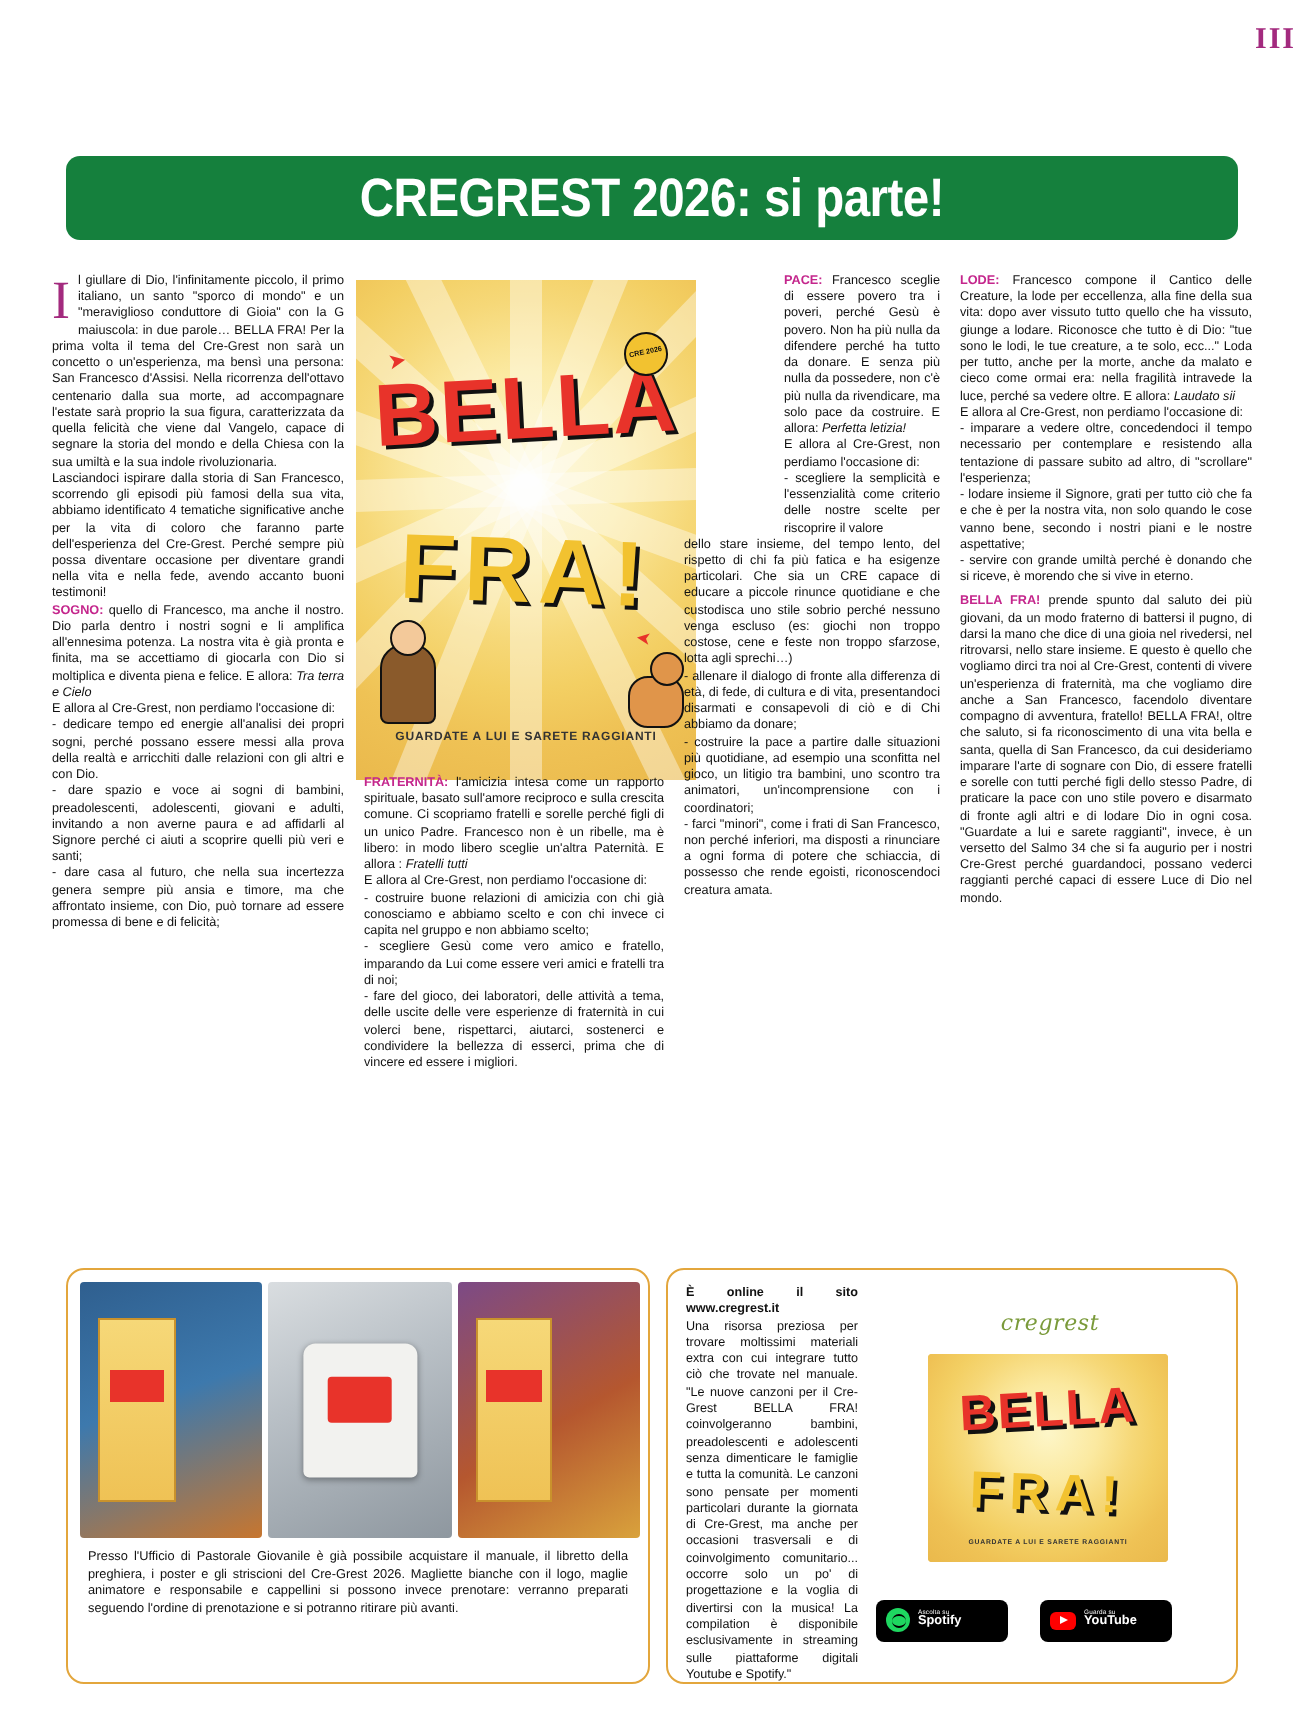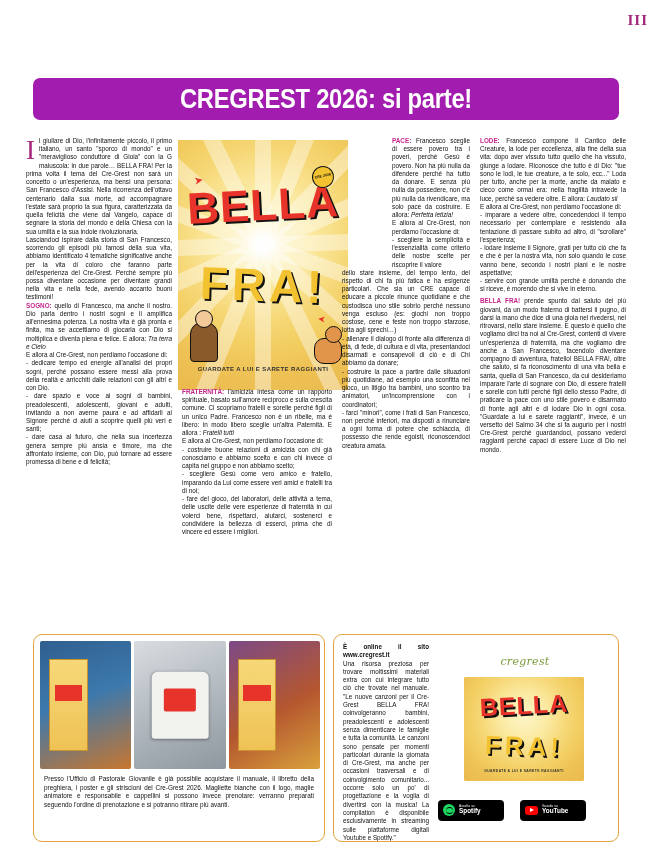--- a/index.html
+++ b/index.html
@@ -85,7 +85,7 @@
     top: 78px;
     width: 586px;
     height: 42px;
-    background: #a21caf;
+    background: #15803d;
     border-radius: 7px;
     display: flex;
     align-items: center;

